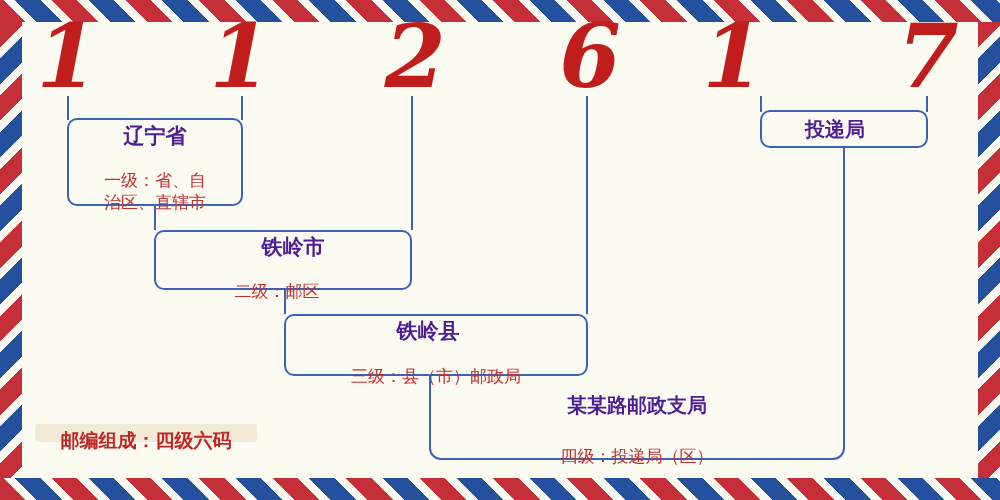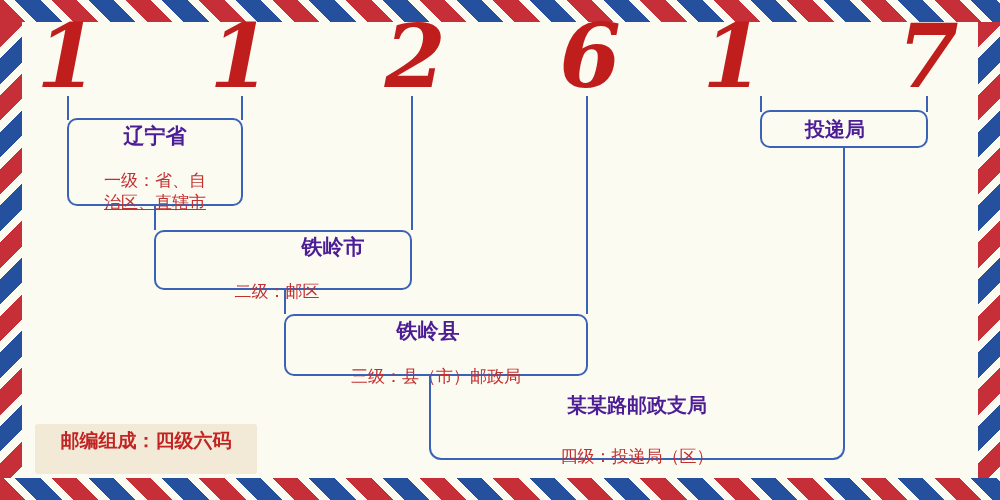--- a/index.html
+++ b/index.html
@@ -63,7 +63,7 @@
   <div class="box" style="left:67px;top:118px;width:176px;height:88px;"></div>
   <div class="name" style="left:67px;top:122px;width:176px;">辽宁省</div>
   <div class="desc" style="left:67px;top:150px;width:176px;">一级：省、自</div>
-  <div class="desc" style="left:67px;top:172px;width:176px;text-decoration:underline;">治区、直辖市</div>
+  <div class="desc" style="left:67px;top:172px;width:176px;">治区、直辖市</div>
 
   <div class="box" style="left:154px;top:230px;width:258px;height:60px;"></div>
   <div class="name" style="left:154px;top:233px;width:278px;padding-left:40px;">铁岭市</div>

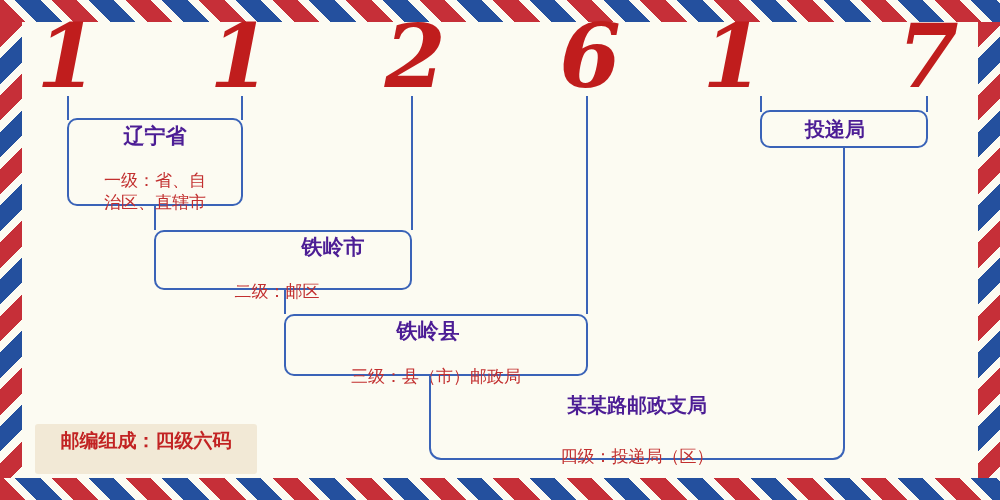--- a/index.html
+++ b/index.html
@@ -66,7 +66,7 @@
   <div class="desc" style="left:67px;top:172px;width:176px;">治区、直辖市</div>
 
   <div class="box" style="left:154px;top:230px;width:258px;height:60px;"></div>
-  <div class="name" style="left:154px;top:233px;width:278px;padding-left:40px;">铁岭市</div>
+  <div class="name" style="left:154px;top:233px;width:278px;">铁岭市</div>
   <div class="desc" style="left:154px;top:261px;width:246px;">二级：邮区</div>
 
   <div class="box" style="left:284px;top:314px;width:304px;height:62px;"></div>

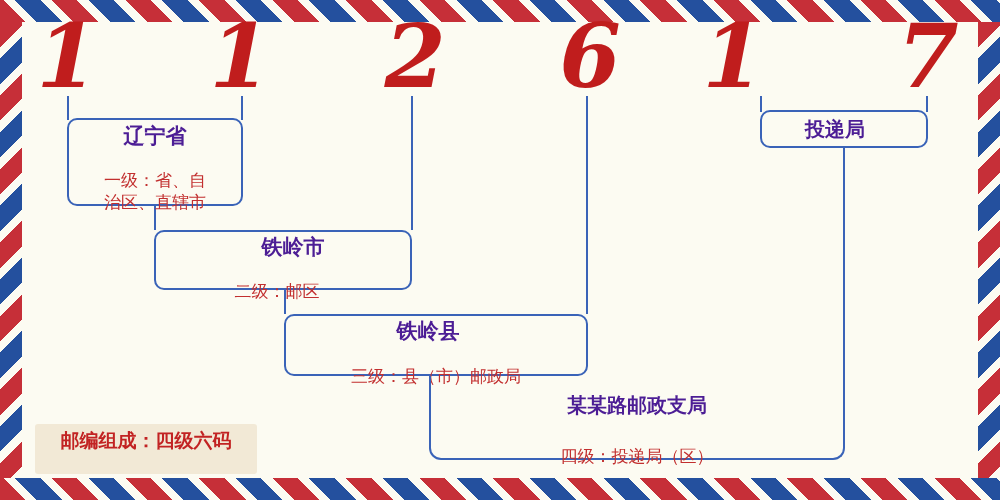--- a/index.html
+++ b/index.html
@@ -28,7 +28,7 @@
   .name{position:absolute;text-align:center;color:#4c1d95;font-weight:bold;font-size:21px;}
   .desc{position:absolute;text-align:center;color:#c22f2f;font-size:17px;line-height:22px;margin-top:20px;}
 
-  .chip{position:absolute;left:35px;top:424px;width:222px;height:50px;line-height:34px;
+  .chip{position:absolute;left:35px;top:424px;width:222px;height:18px;line-height:34px;
     background:#f2e9d6;border-radius:3px;text-align:center;
     color:#c22323;font-weight:bold;font-size:19px;}
 </style>

